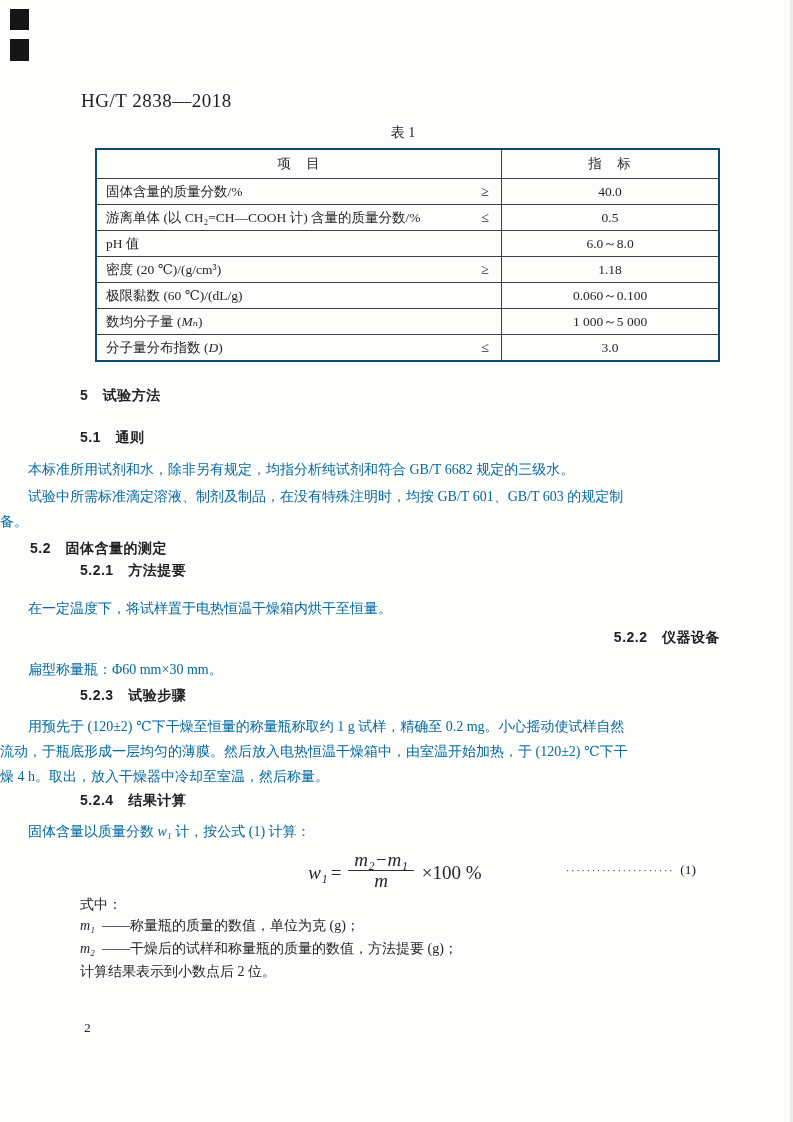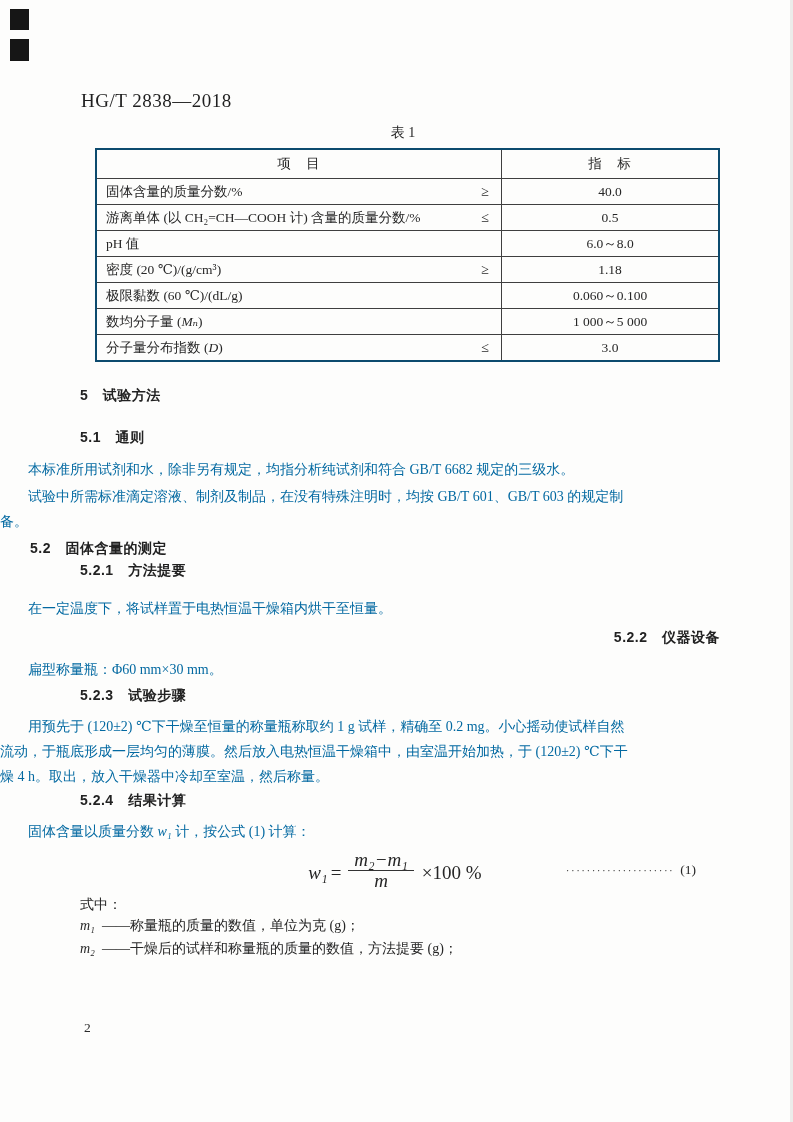--- a/index.html
+++ b/index.html
@@ -148,6 +148,7 @@
     <div class="def-row"><span class="var def-sym">m₁</span><span>——</span><span>称量瓶的质量的数值，单位为克 (g)；</span></div>
     <div class="def-row"><span class="var def-sym">m₂</span><span>——</span><span>干燥后的试样和称量瓶的质量的数值，方法提要 (g)；</span></div>
 
+    <div class="note">计算结果表示到小数点后 2 位。</div>
 
   </div>
 

